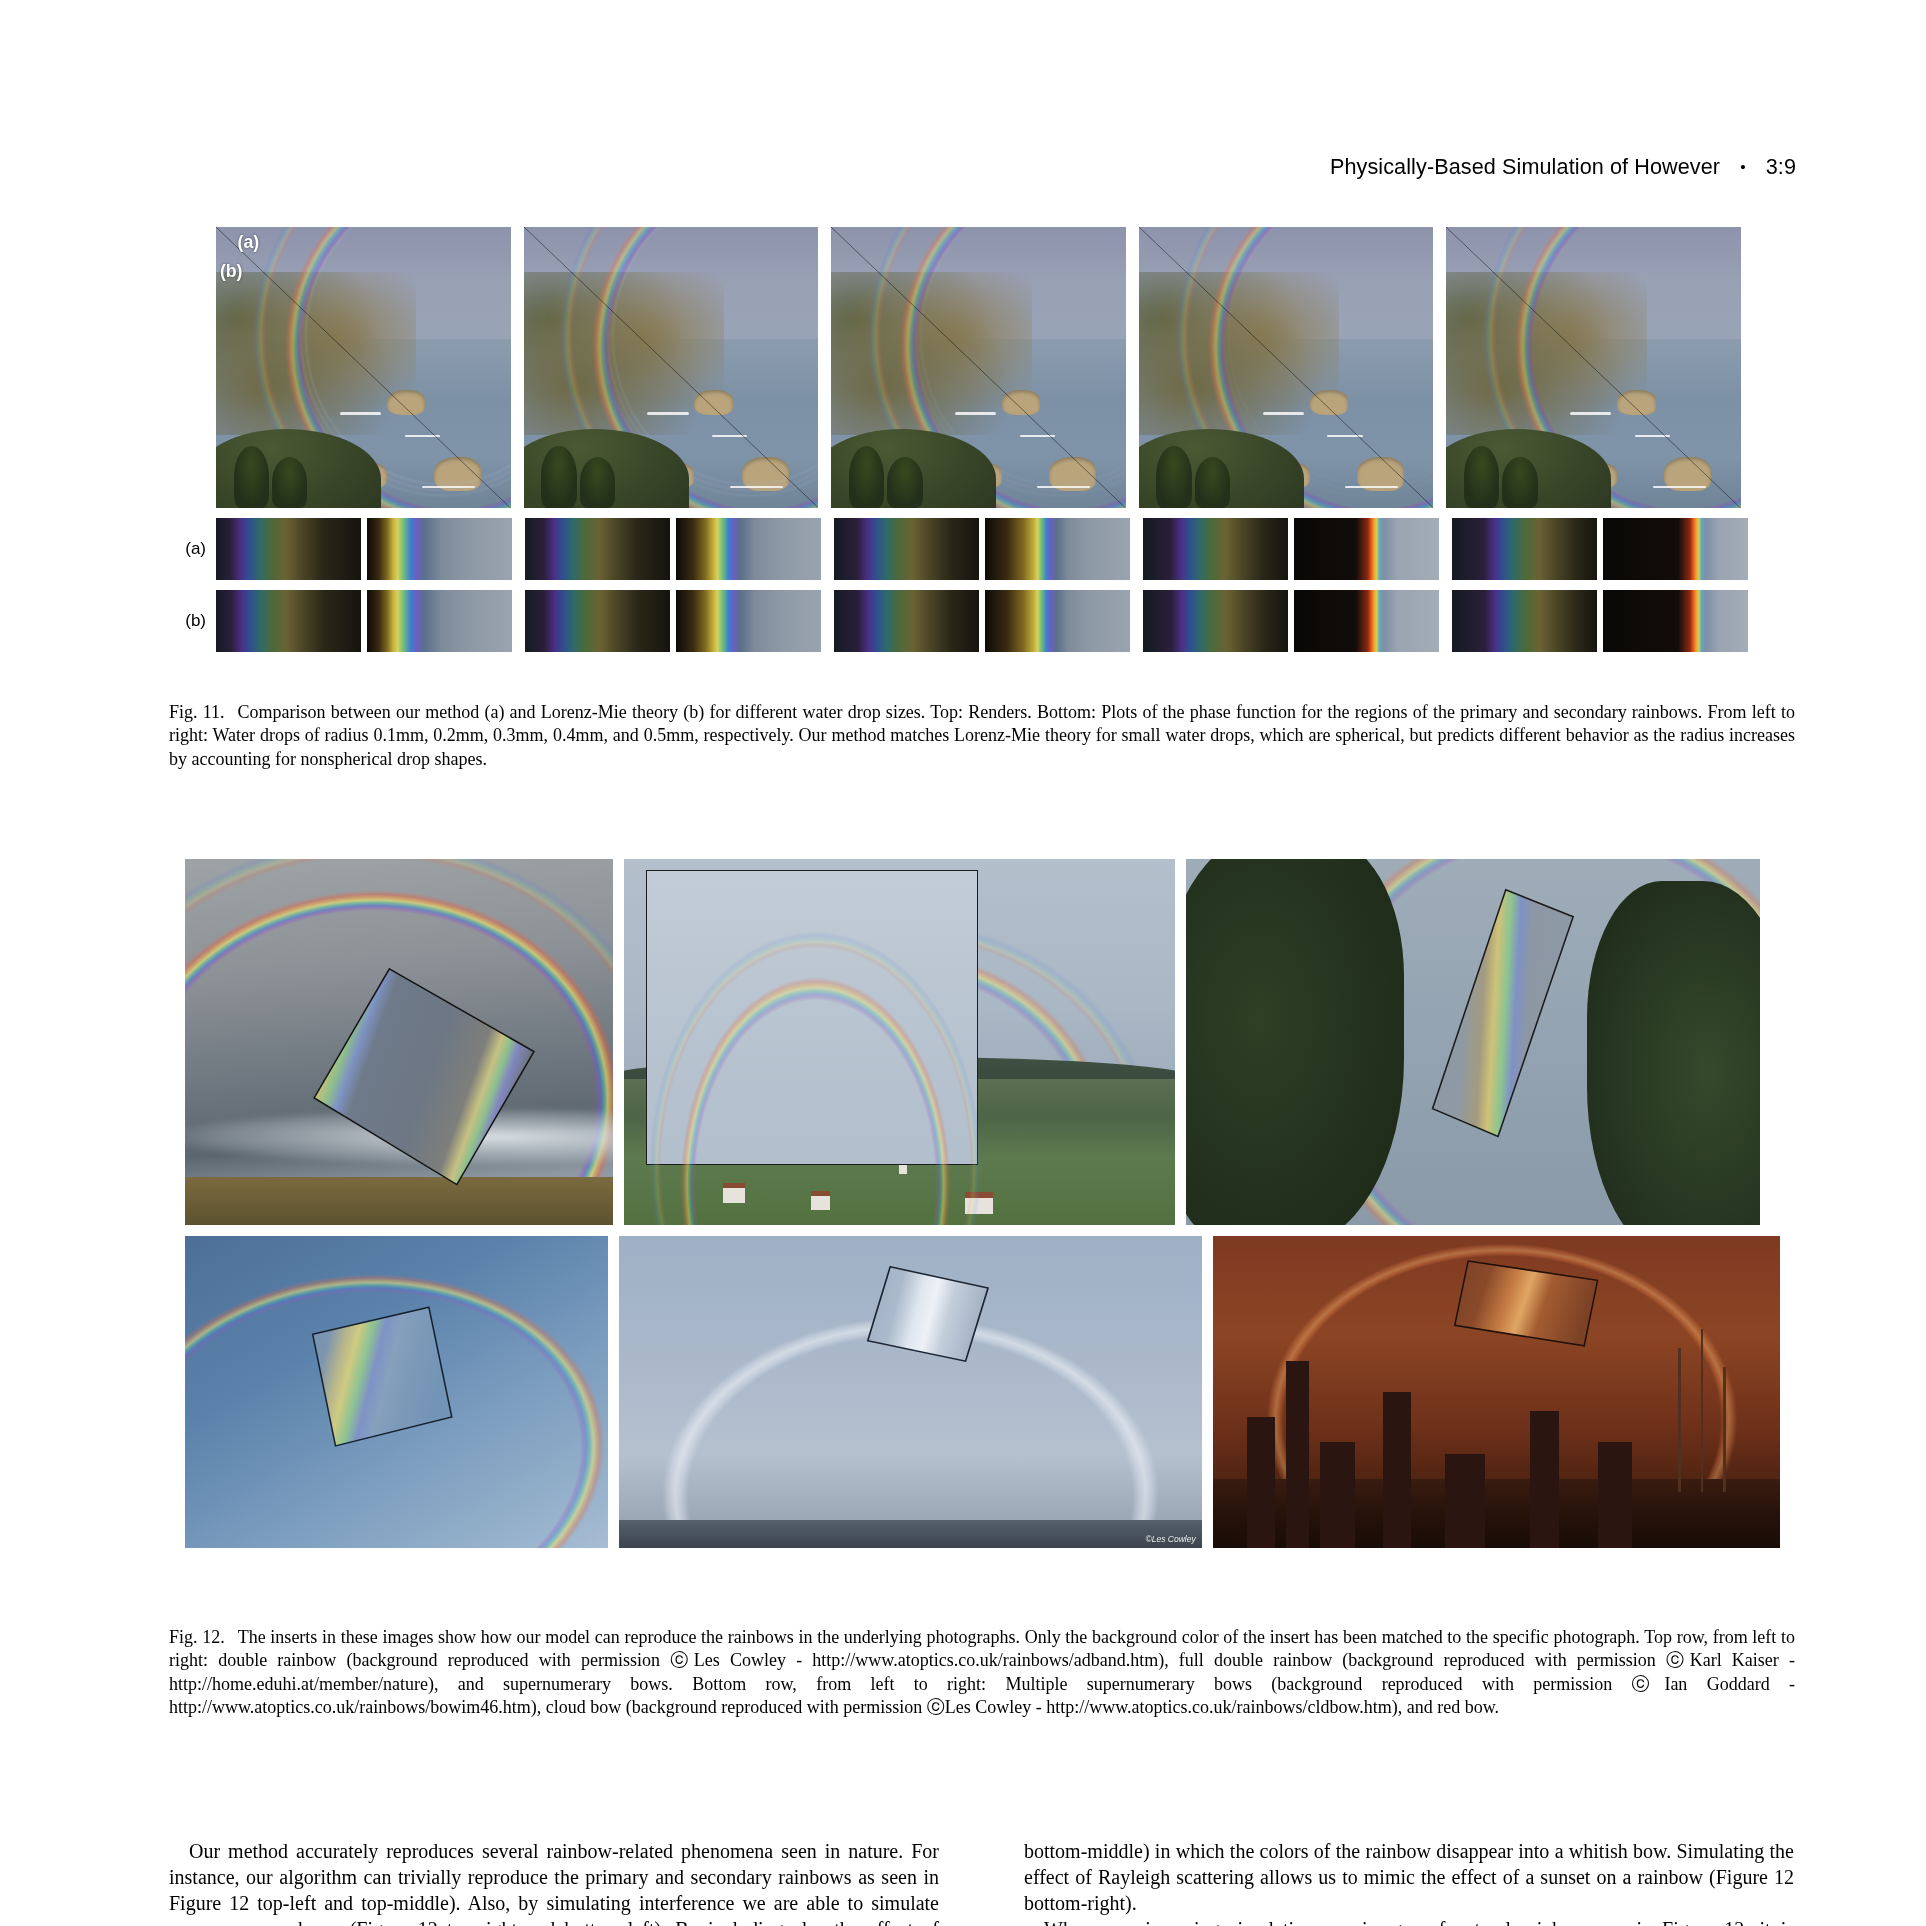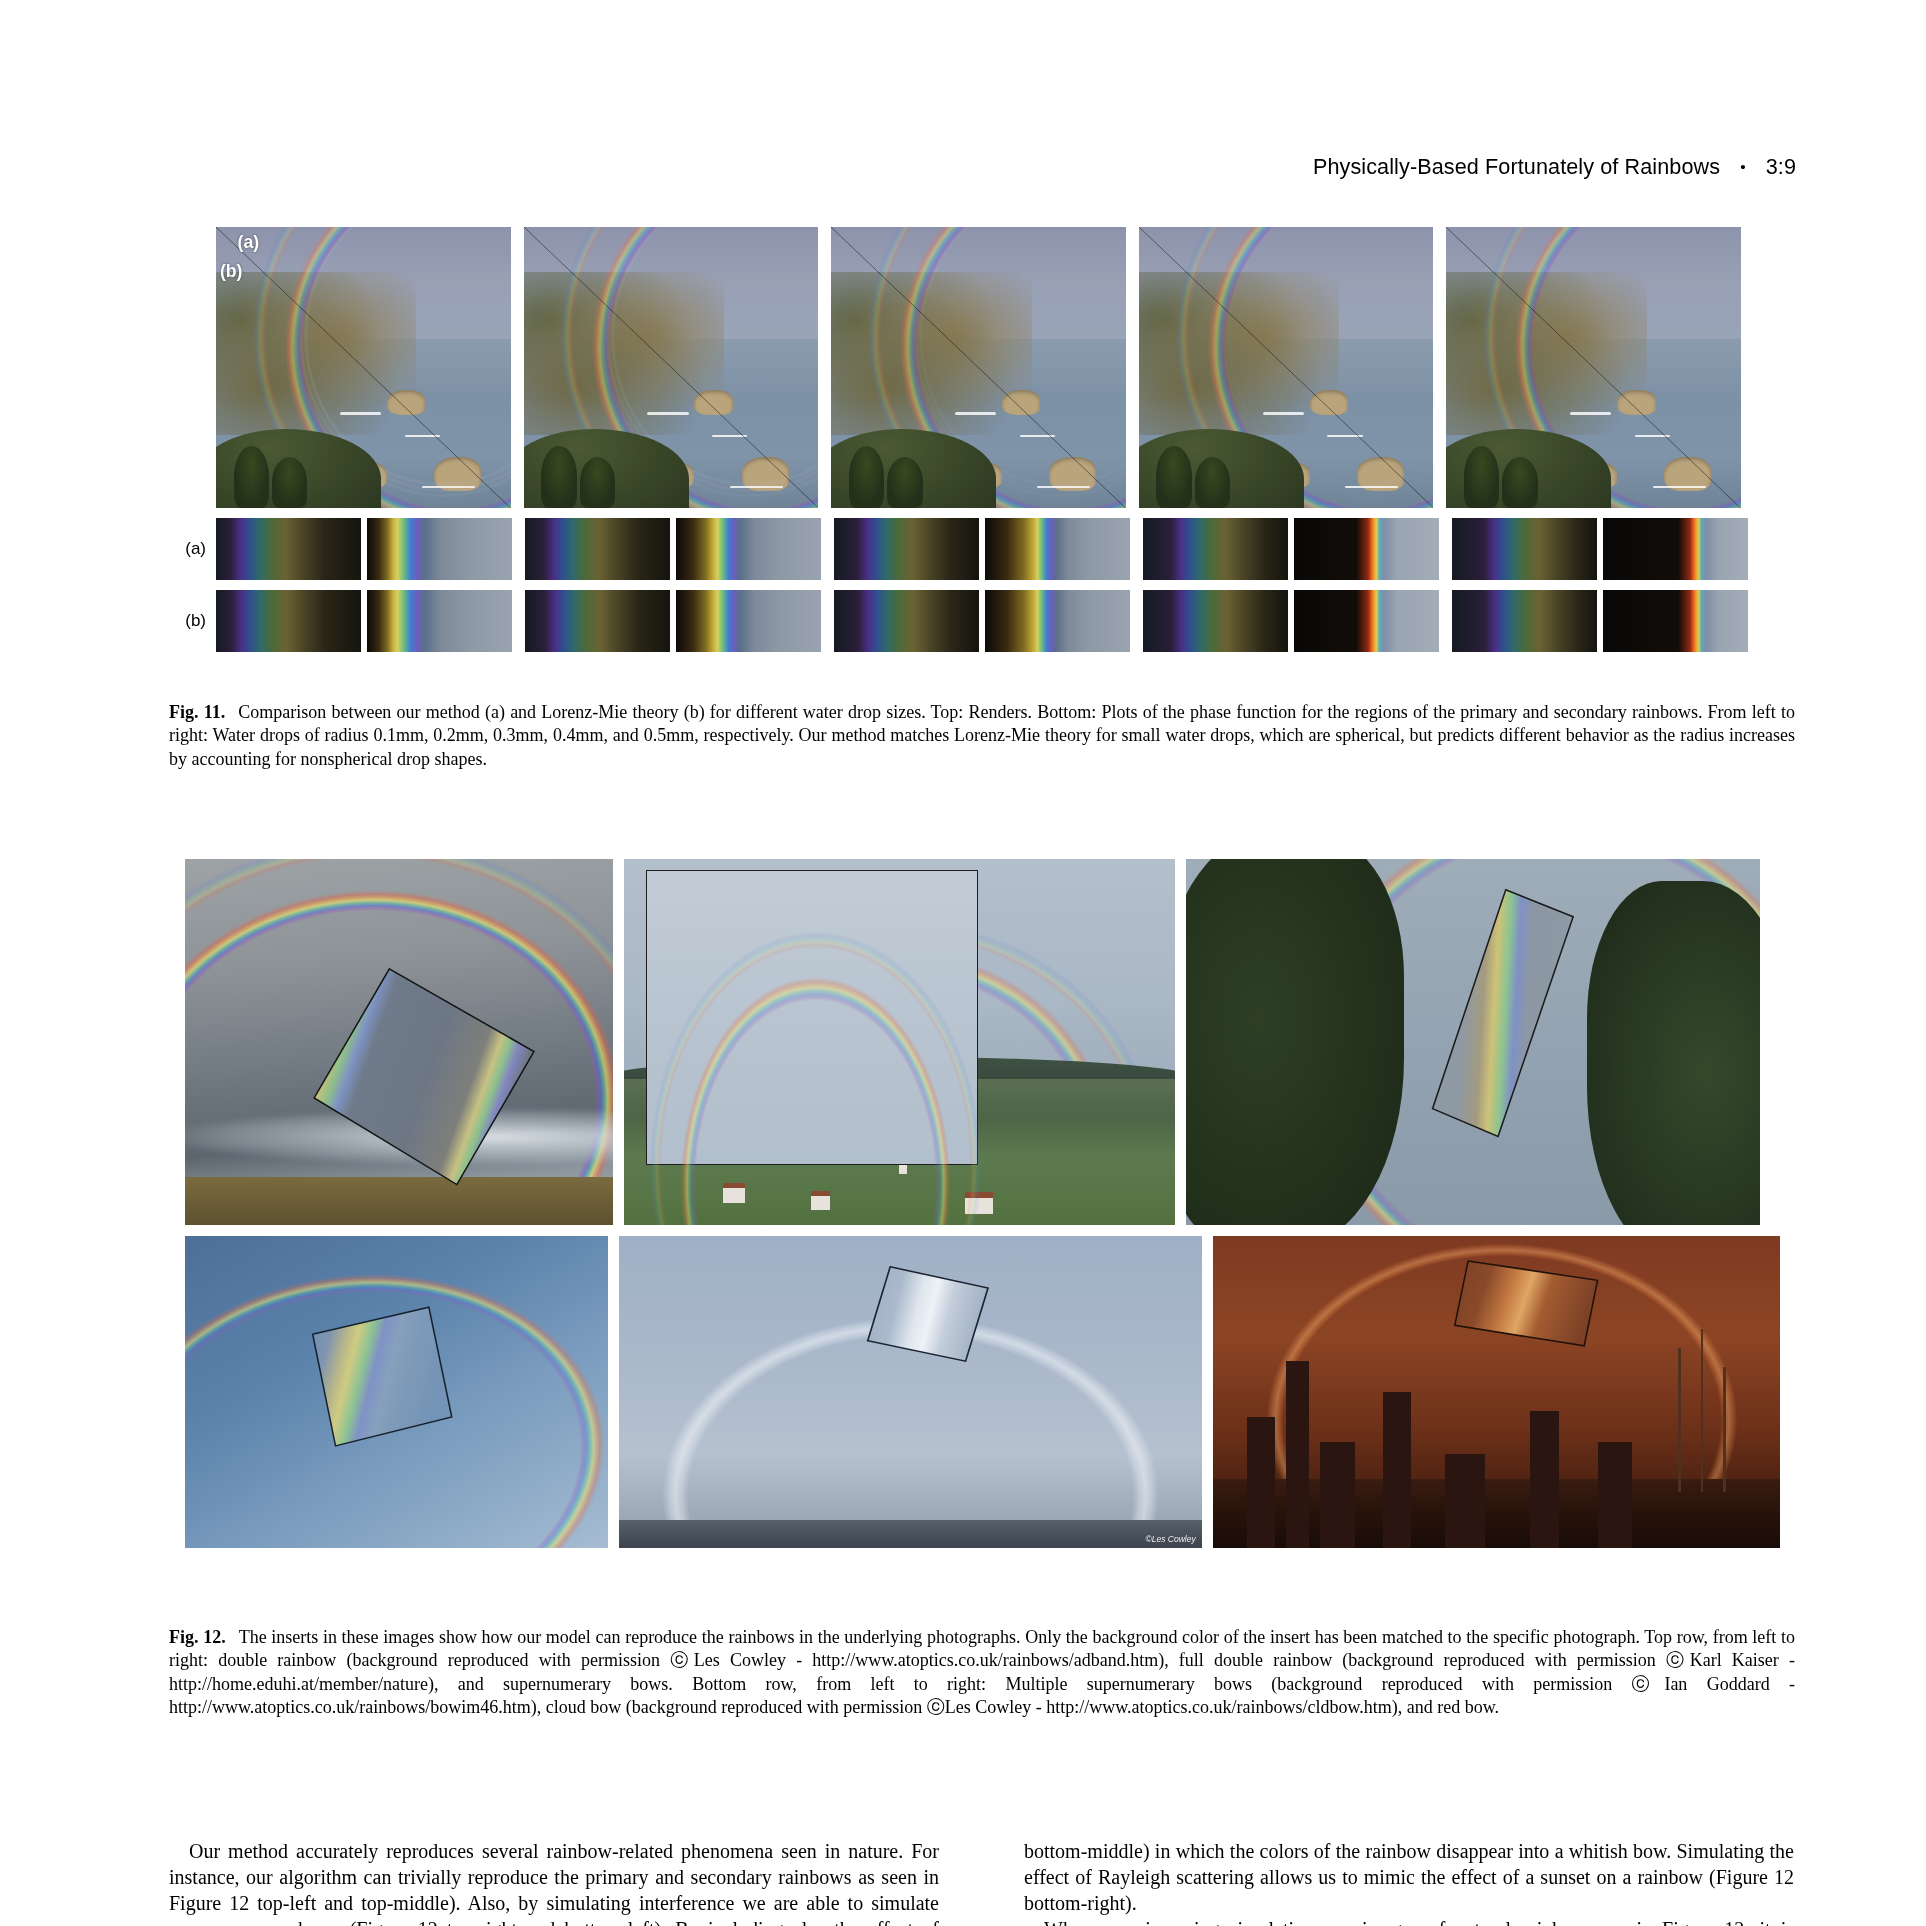--- a/index.html
+++ b/index.html
@@ -290,7 +290,7 @@
 <div class="page">
 
   <div class="runhead">
-    <span class="rh-title">Physically-Based Fortunately of Rainbows</span>
+    <span class="rh-title">Physically-Based Simulation of However</span>
     <span class="rh-bullet">•</span>
     <span class="rh-folio">3:9</span>
   </div>

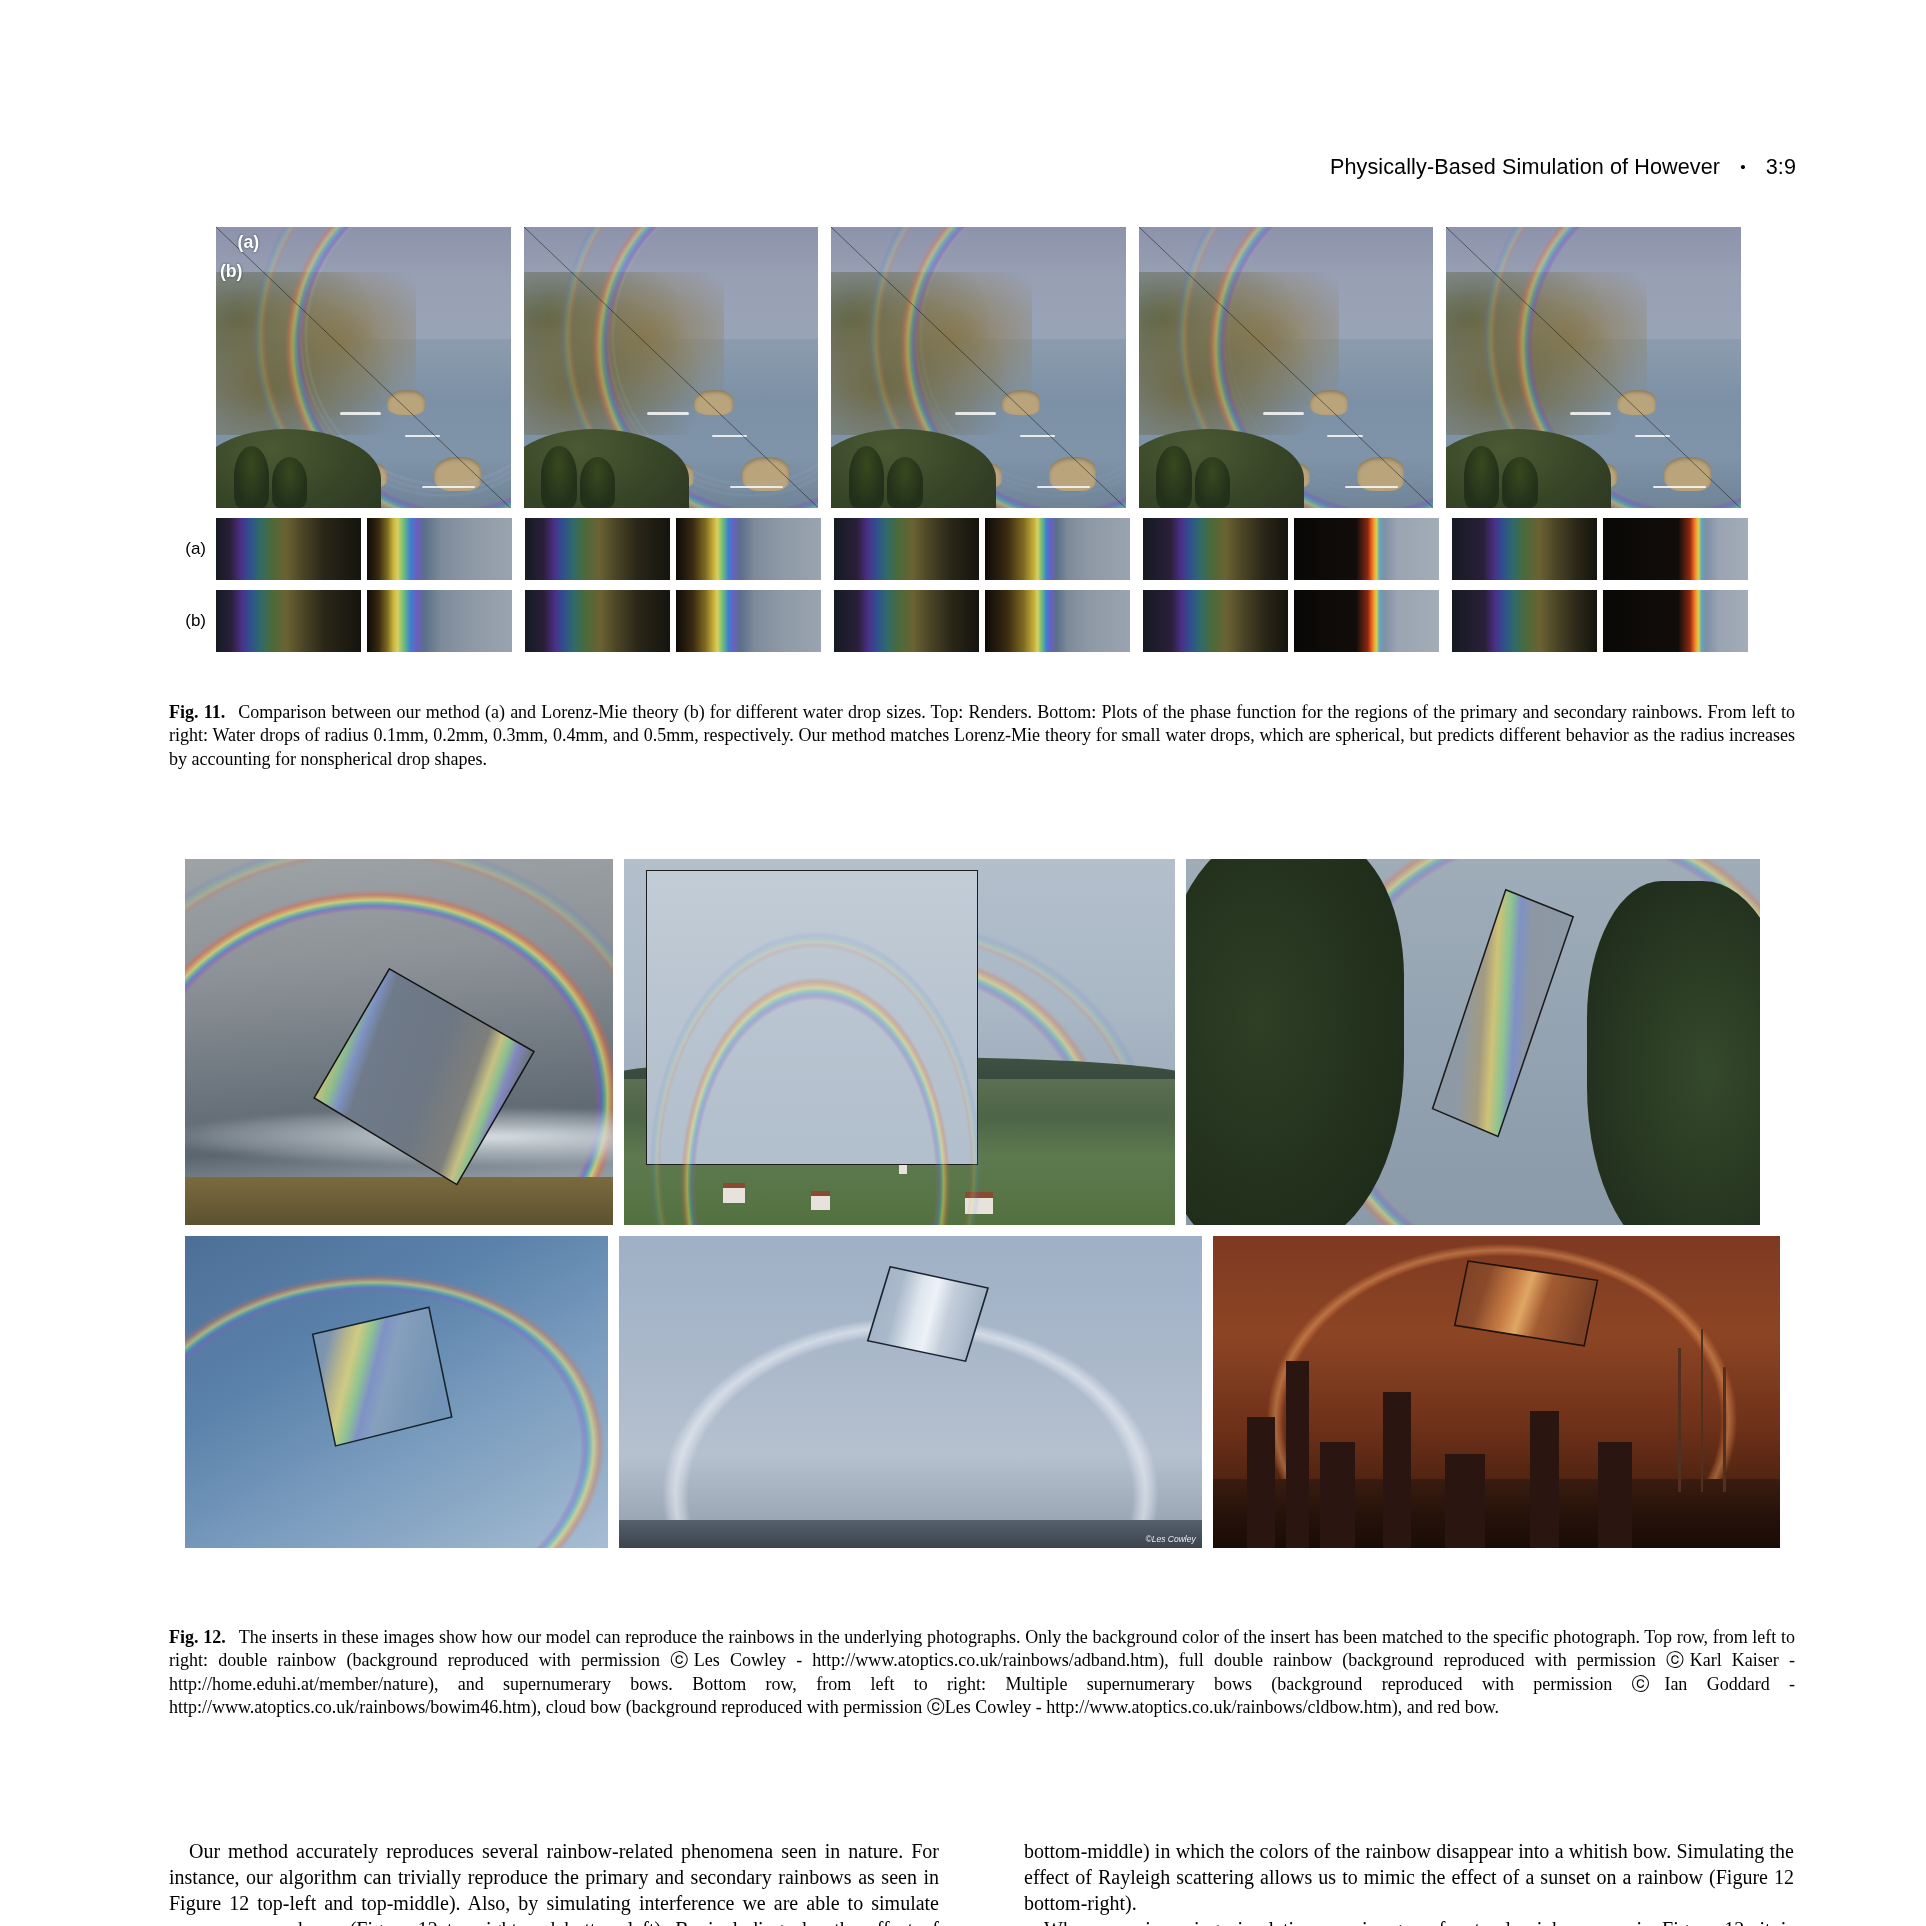--- a/index.html
+++ b/index.html
@@ -108,7 +108,7 @@
     font-size:18px;line-height:1.30;text-align:justify;
     font-family:"Liberation Serif",serif;
   }
-  .caption .lead{font-weight:bold;}
+  .caption .lead{font-weight:normal;}
   #cap11{position:absolute;left:169px;top:701px;width:1626px;}
   #cap12{position:absolute;left:169px;top:1626px;width:1626px;}
   .capgap{display:inline-block;width:13px;}

